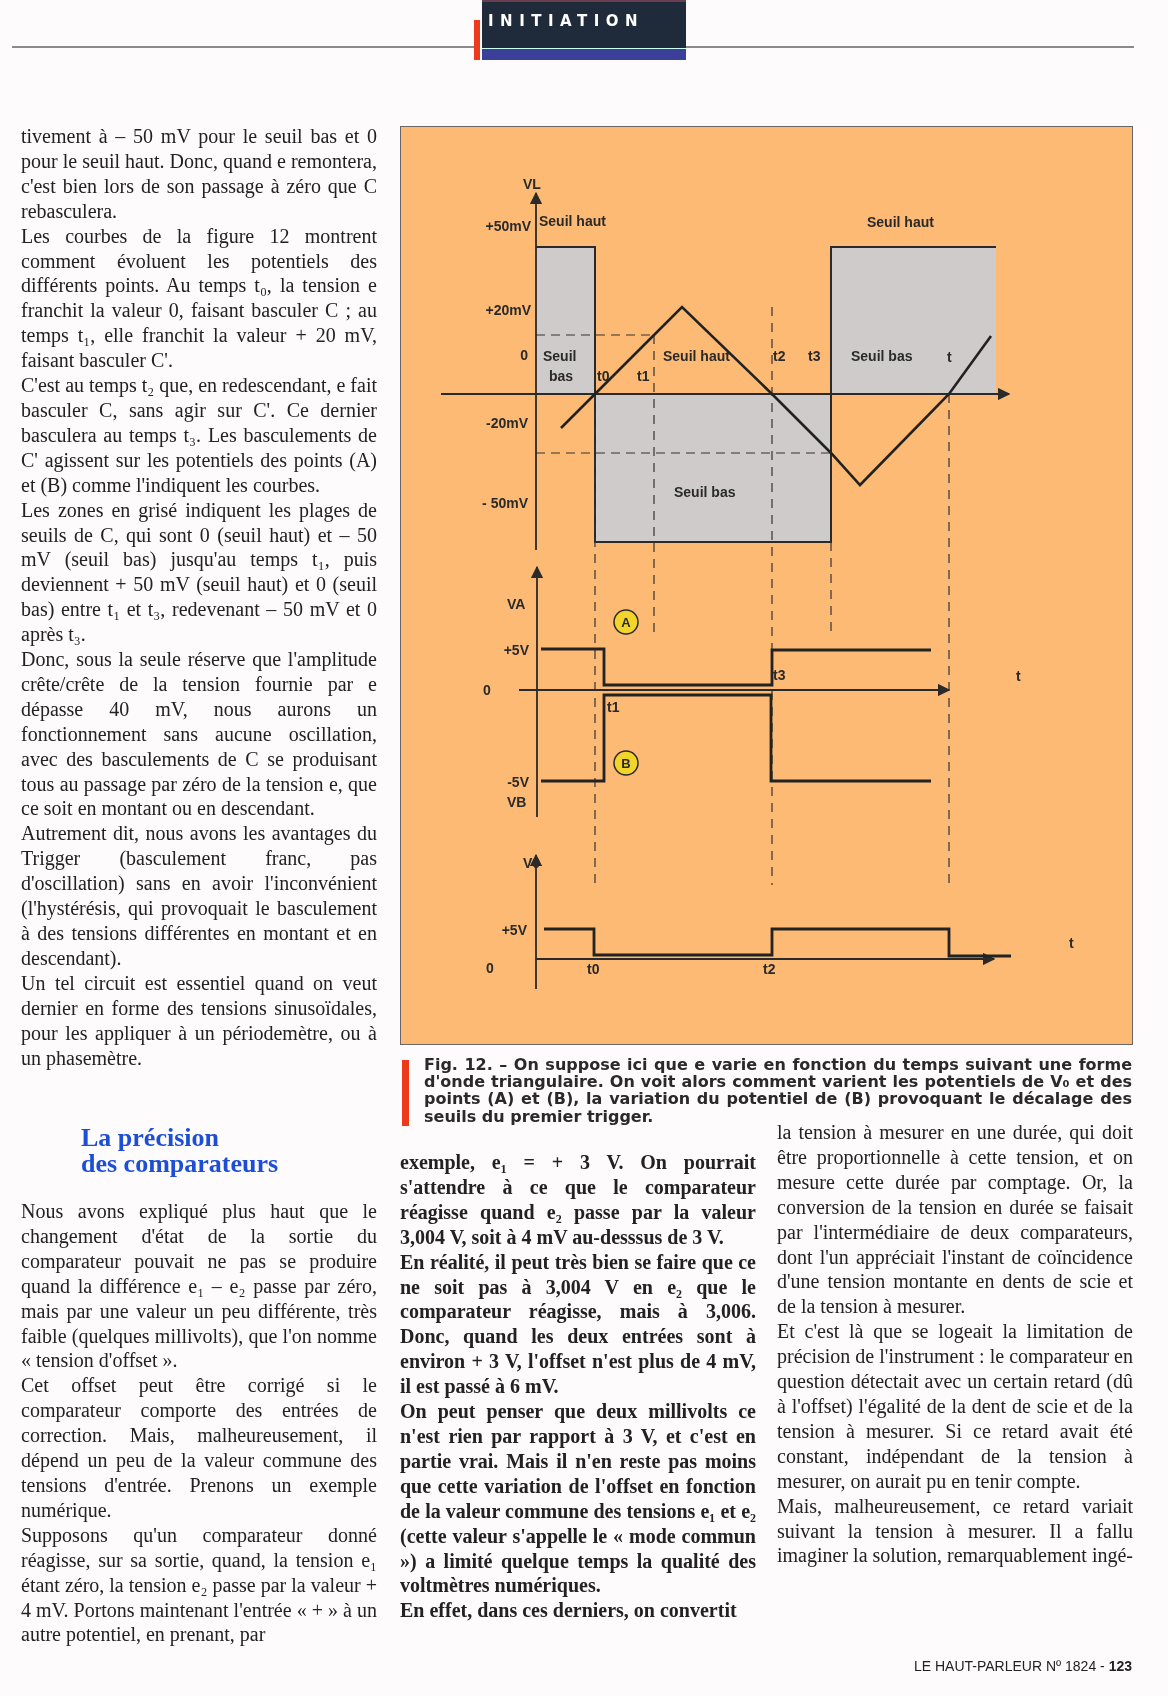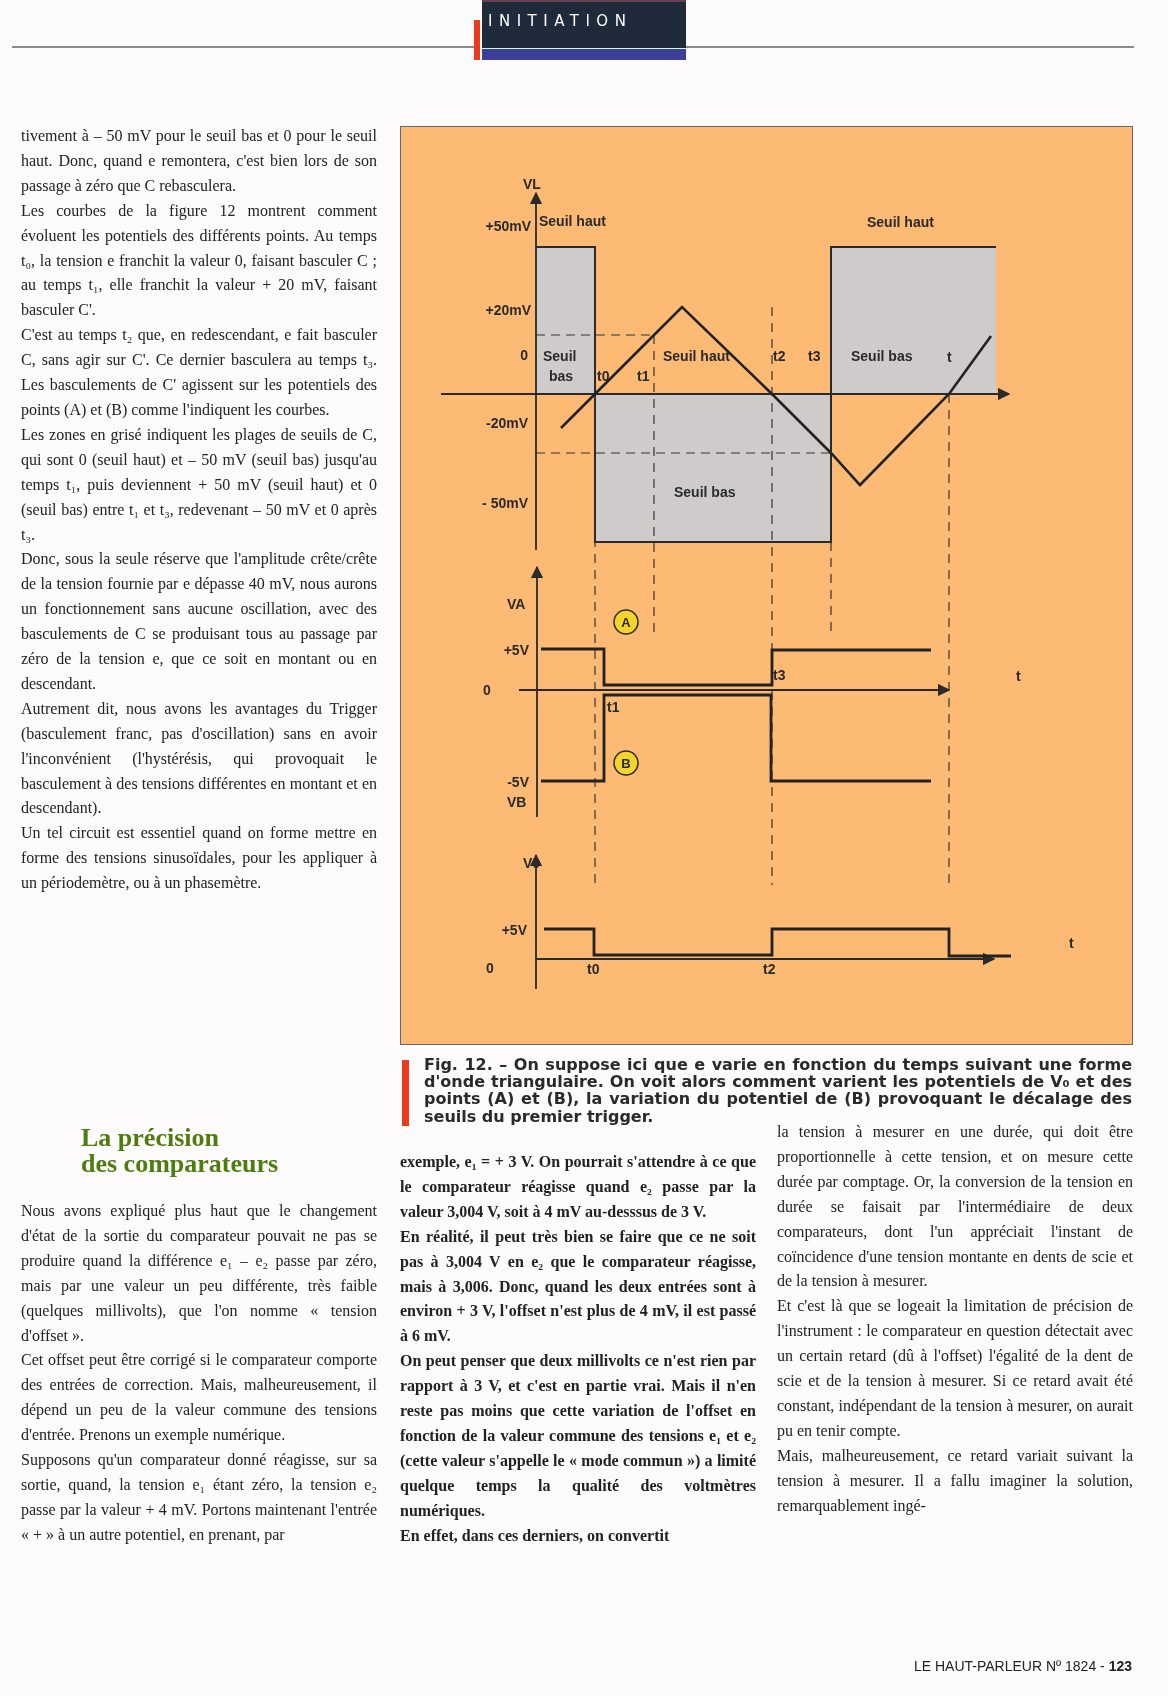--- a/index.html
+++ b/index.html
@@ -15,7 +15,7 @@
   .hdr-badge .dark { position:absolute; left:8px; top:0; width:204px; height:46px; background:#1f2a3a; border-top:2px solid #6a3e4e; }
   .hdr-badge .blue { position:absolute; left:8px; top:48px; width:204px; height:11px; background:#3a3f9a; border-top:1px solid #cfe; }
   .hdr-badge .red { position:absolute; left:0; top:20px; width:6px; height:40px; background:#ee3a1c; }
-  .hdr-badge .label { position:absolute; left:14px; top:12px; color:#fff; font-family:"DejaVu Sans", sans-serif; font-weight:normal; font-size:15px; letter-spacing:6.5px; }
+  .hdr-badge .label { position:absolute; left:14px; top:12px; color:#fff; font-family:"DejaVu Sans", sans-serif; font-weight:bold; font-size:15px; letter-spacing:6.5px; }
 
   .col { position:absolute; font-size:16px; line-height:24.9px; text-align:justify; }
   .col p { margin:0; }

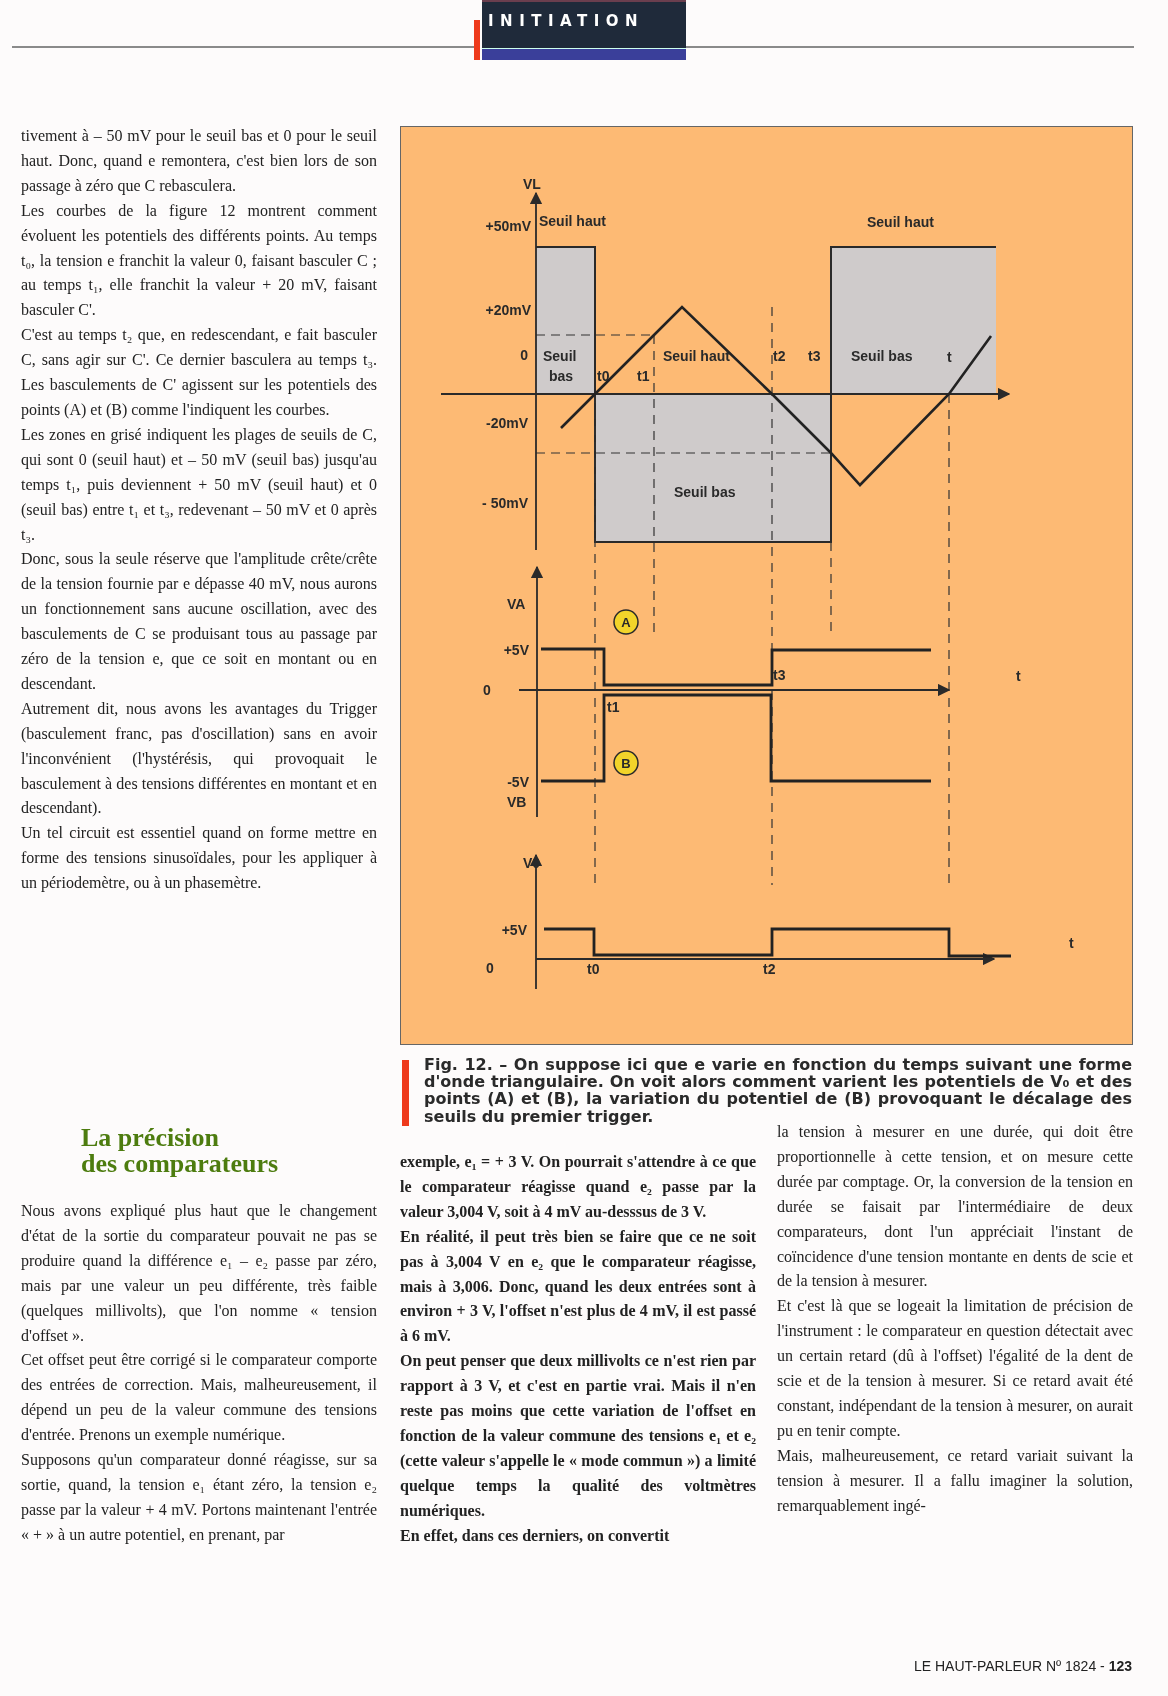--- a/index.html
+++ b/index.html
@@ -17,7 +17,7 @@
   .hdr-badge .red { position:absolute; left:0; top:20px; width:6px; height:40px; background:#ee3a1c; }
   .hdr-badge .label { position:absolute; left:14px; top:12px; color:#fff; font-family:"DejaVu Sans", sans-serif; font-weight:bold; font-size:15px; letter-spacing:6.5px; }
 
-  .col { position:absolute; font-size:16px; line-height:24.9px; text-align:justify; }
+  .col { position:absolute; font-size:20px; line-height:24.9px; text-align:justify; }
   .col p { margin:0; }
   .col1 { left:21px; top:124px; width:356px; }
   .col1b { left:21px; top:1199px; width:356px; }

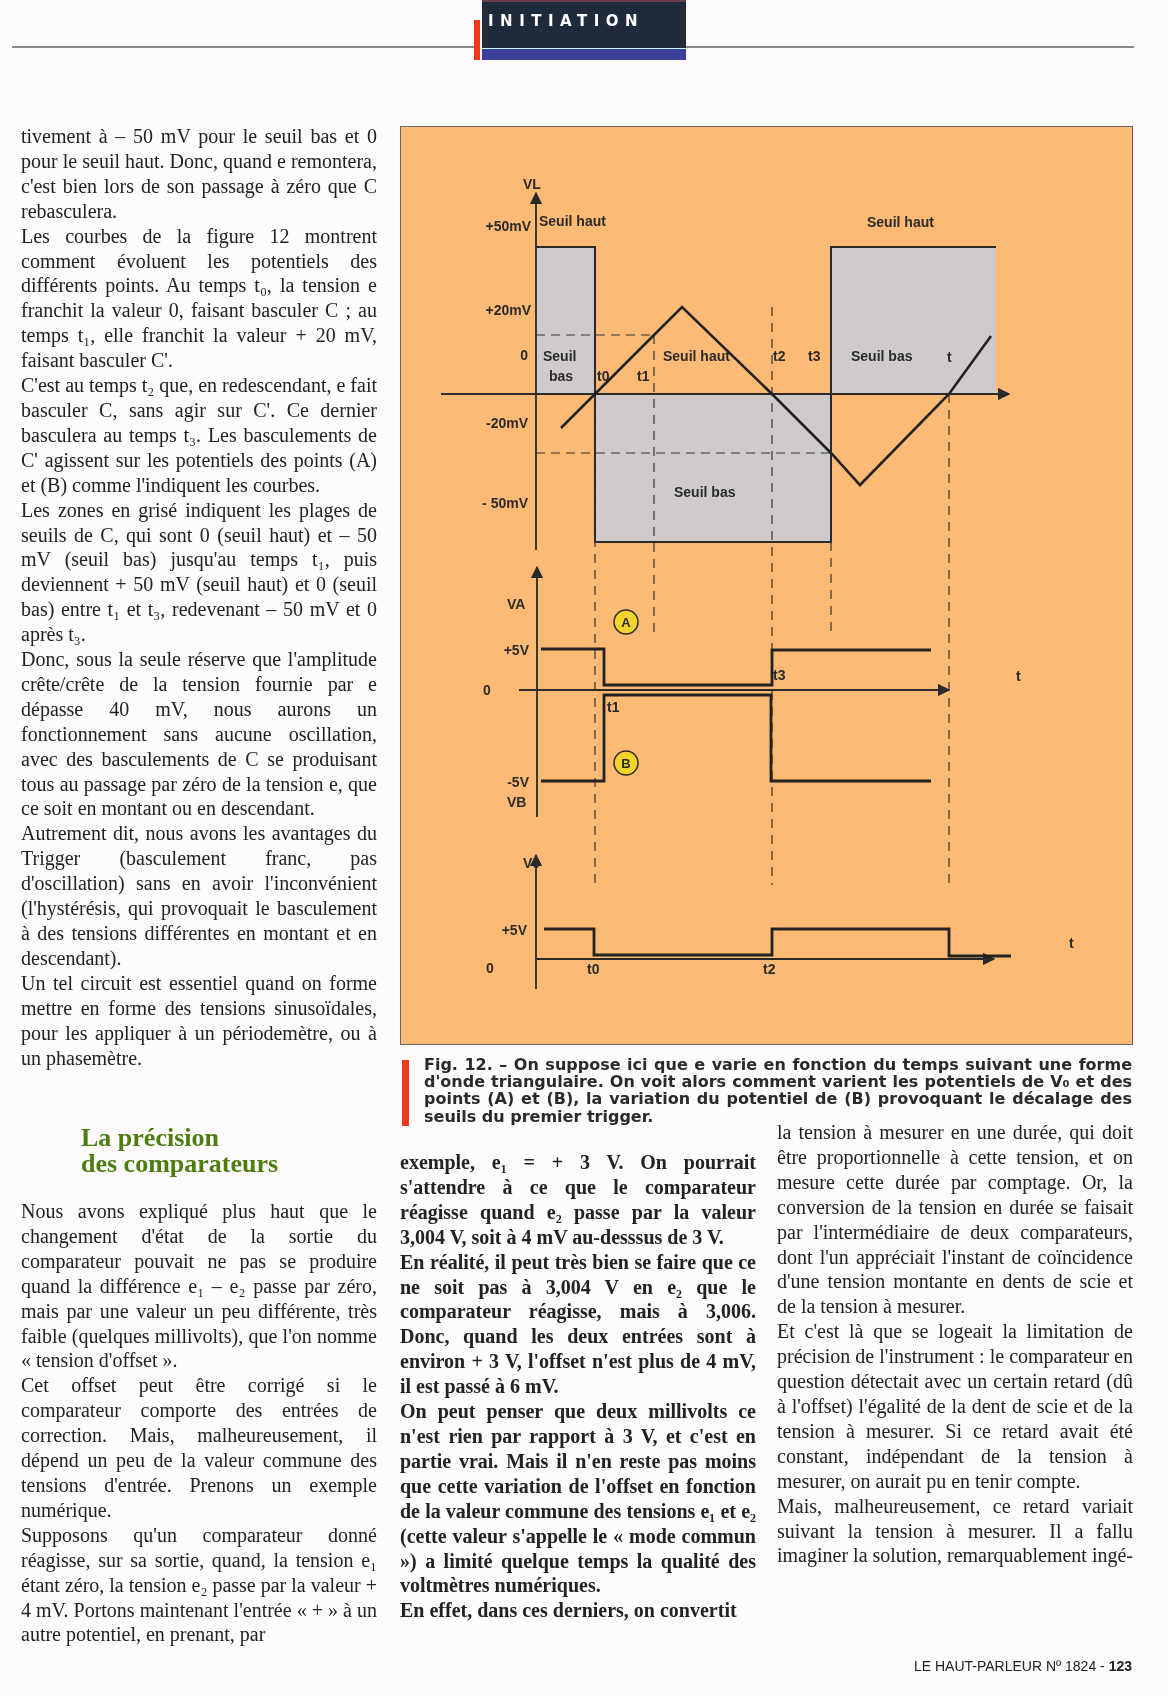--- a/index.html
+++ b/index.html
@@ -56,7 +56,7 @@
   <p>Les zones en grisé indiquent les plages de seuils de C, qui sont 0 (seuil haut) et – 50 mV (seuil bas) jusqu'au temps t₁, puis deviennent + 50 mV (seuil haut) et 0 (seuil bas) entre t₁ et t₃, redevenant – 50 mV et 0 après t₃.</p>
   <p>Donc, sous la seule réserve que l'amplitude crête/crête de la tension fournie par e dépasse 40 mV, nous aurons un fonctionnement sans aucune oscillation, avec des basculements de C se produisant tous au passage par zéro de la tension e, que ce soit en montant ou en descendant.</p>
   <p>Autrement dit, nous avons les avantages du Trigger (basculement franc, pas d'oscillation) sans en avoir l'inconvénient (l'hystérésis, qui provoquait le basculement à des tensions différentes en montant et en descendant).</p>
-  <p>Un tel circuit est essentiel quand on forme mettre en forme des tensions sinusoïdales, pour les appliquer à un périodemètre, ou à un phasemètre.</p>
+  <p>Un tel circuit est essentiel quand on veut dernier en forme des tensions sinusoïdales, pour les appliquer à un périodemètre, ou à un phasemètre.</p>
 </div>
 
 <div class="section-title">

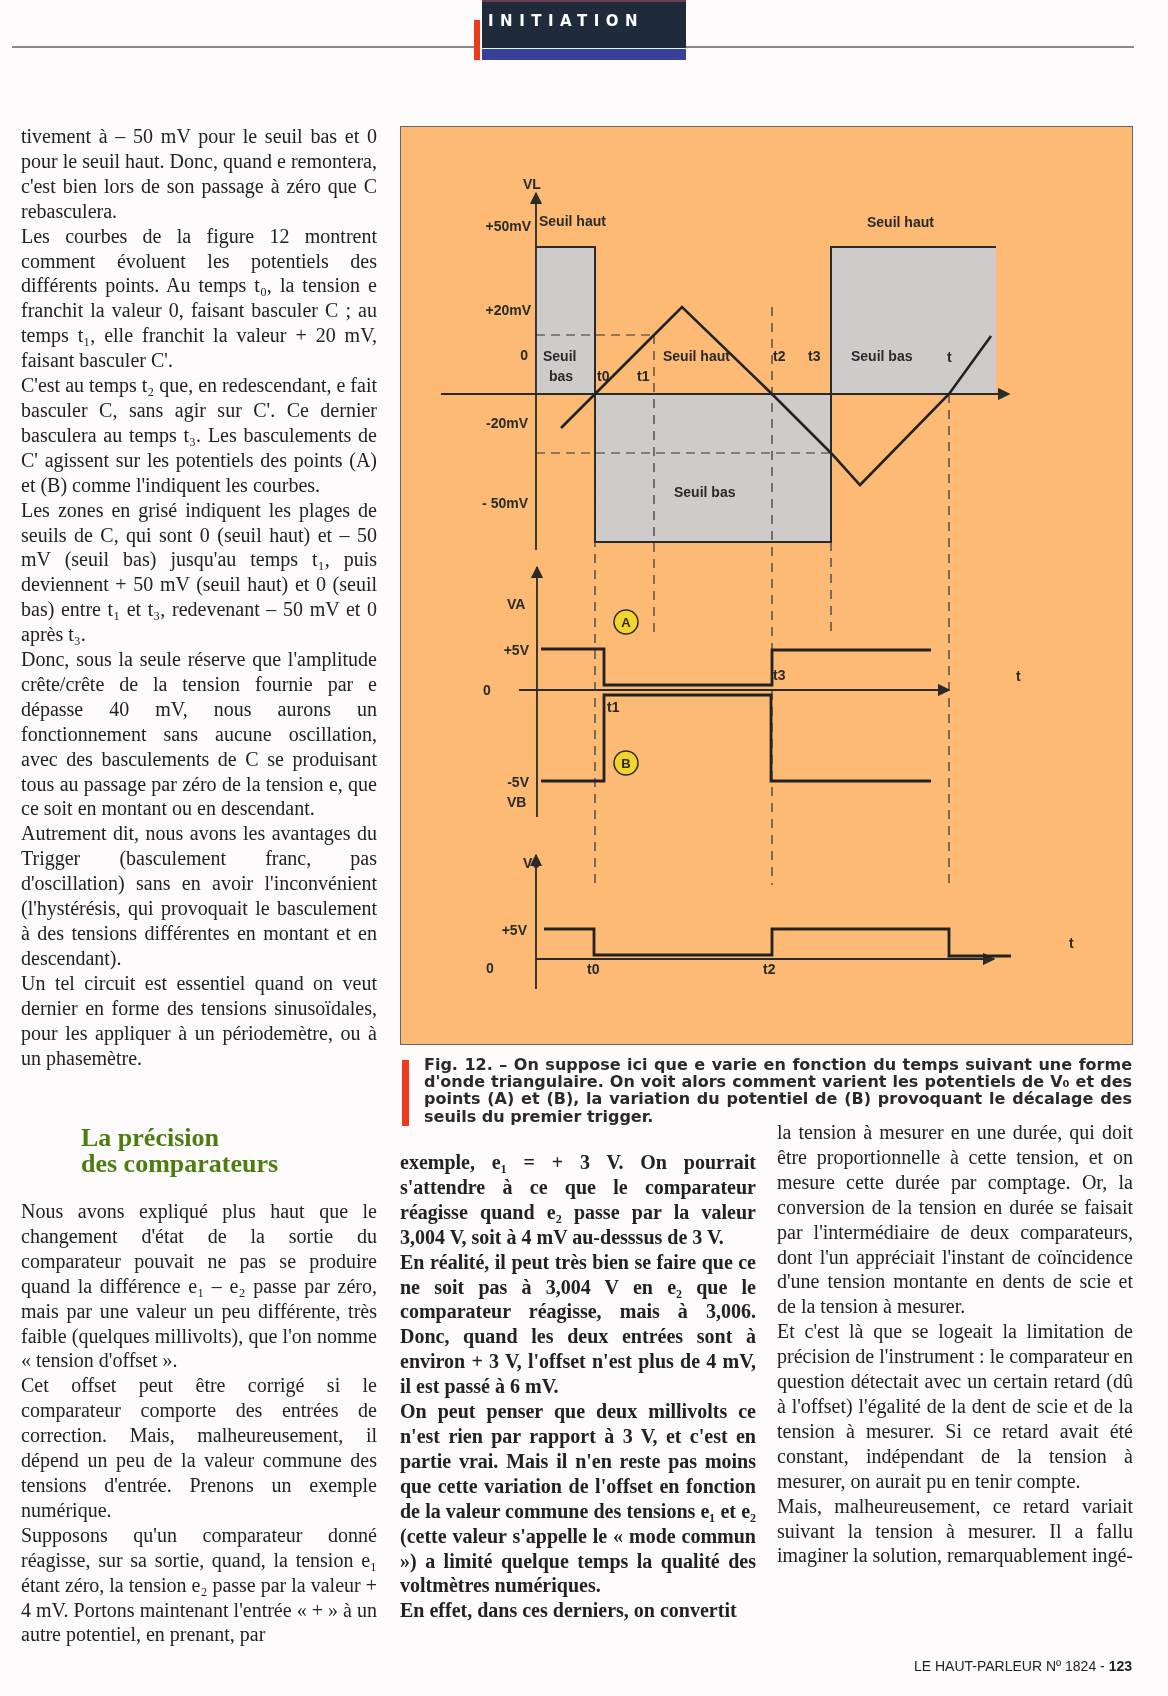--- a/index.html
+++ b/index.html
@@ -24,7 +24,7 @@
   .col2 { left:400px; top:1150px; width:356px;font-weight:bold; }
   .col3 { left:777px; top:1120px; width:356px; }
 
-  .section-title { position:absolute; left:81px; top:1125px; color:#4d7c0f; font-weight:bold; font-size:26px; line-height:26px; }
+  .section-title { position:absolute; left:81px; top:1125px; color:#1d4ed8; font-weight:bold; font-size:26px; line-height:26px; }
 
   .figure-box { position:absolute; left:400px; top:126px; width:731px; height:917px; border:1.5px solid #666; background:#fdba74; }
   .figure-box svg { position:absolute; left:0; top:0; }

